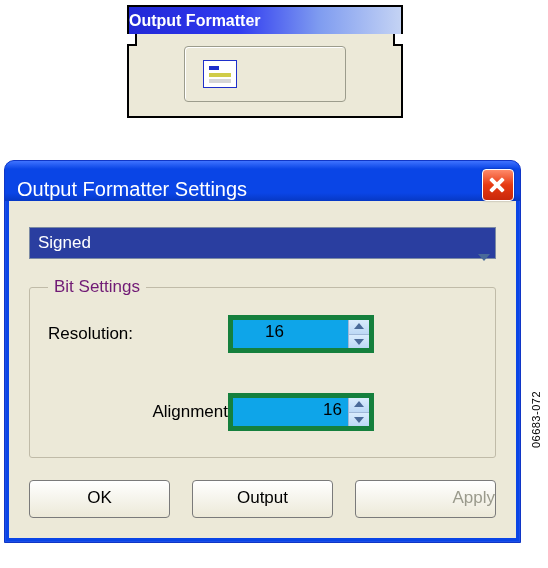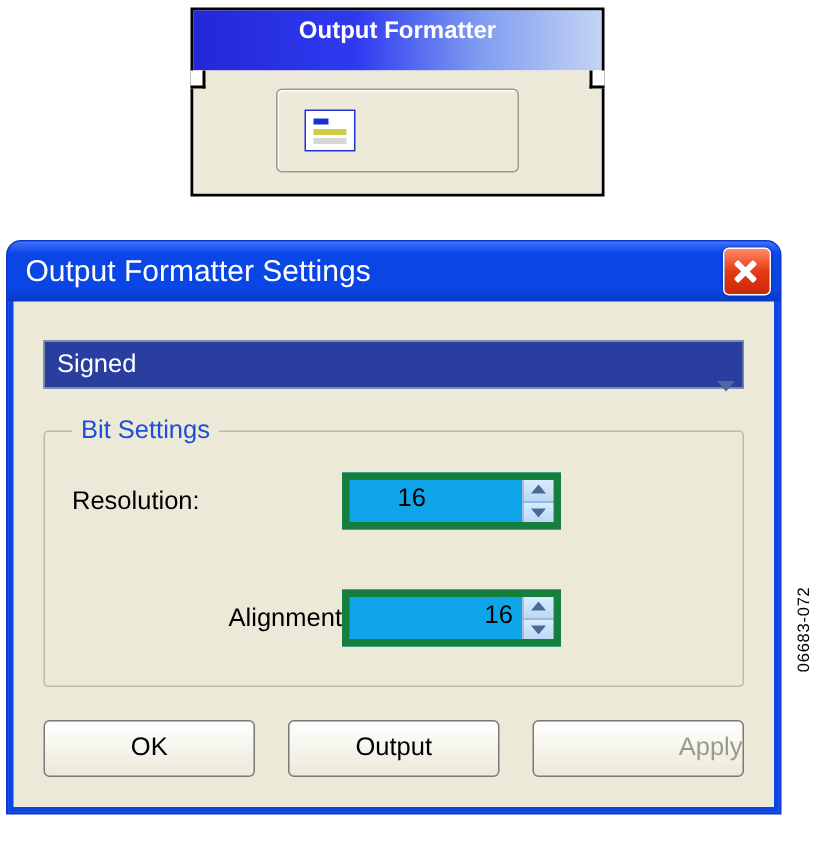--- a/index.html
+++ b/index.html
@@ -23,12 +23,12 @@
     border: 2px solid #000;
   }
   .module-titlebar {
-    height: 40px;
+    height: 27px;
     background: linear-gradient(to right, #2228d6 0%, #2f3af0 40%, #7f9cf0 70%, #c4d3f4 100%);
     color: #fff;
     font-weight: bold;
     font-size: 16px;
-    text-align: center;
+    text-align: left;
     line-height: 27px;
   }
   .module-body {

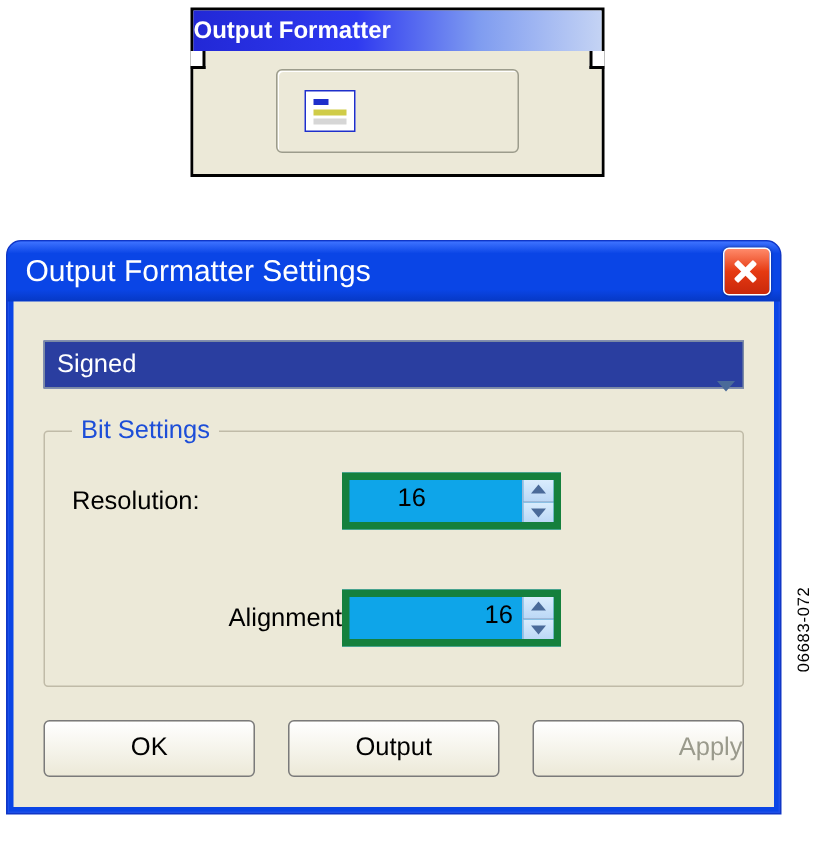--- a/index.html
+++ b/index.html
@@ -92,7 +92,7 @@
     background: linear-gradient(to bottom, #3f73ff 0%, #0a45e6 20%, #0a45e6 80%, #0638c4 100%);
     border-radius: 9px 9px 0 0;
     display: flex;
-    align-items: center;
+    align-items: flex-end;
     padding: 0 6px 0 12px;
     color: #fff;
     font-size: 20px;

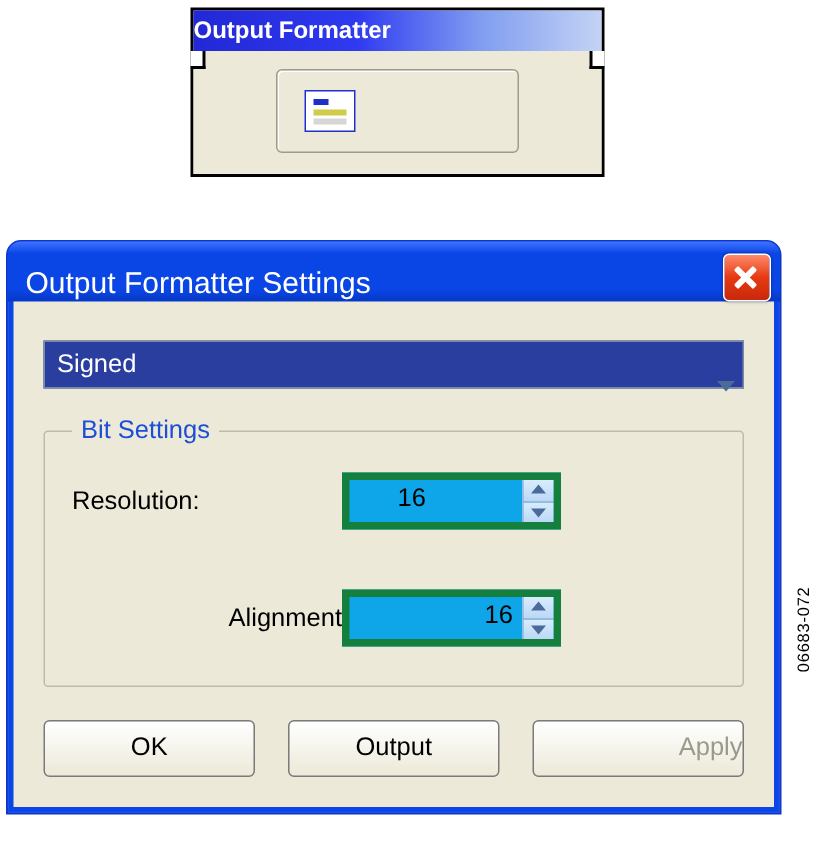--- a/index.html
+++ b/index.html
@@ -175,7 +175,7 @@
   fieldset.bit legend {
     padding: 0 6px;
     font-size: 17px;
-    color: #1d4ed8;
+    color: #701a75;
   }
   .bit .row { margin-bottom: 40px; }
   .bit .row:last-child { margin-bottom: 4px; text-align: right; }

